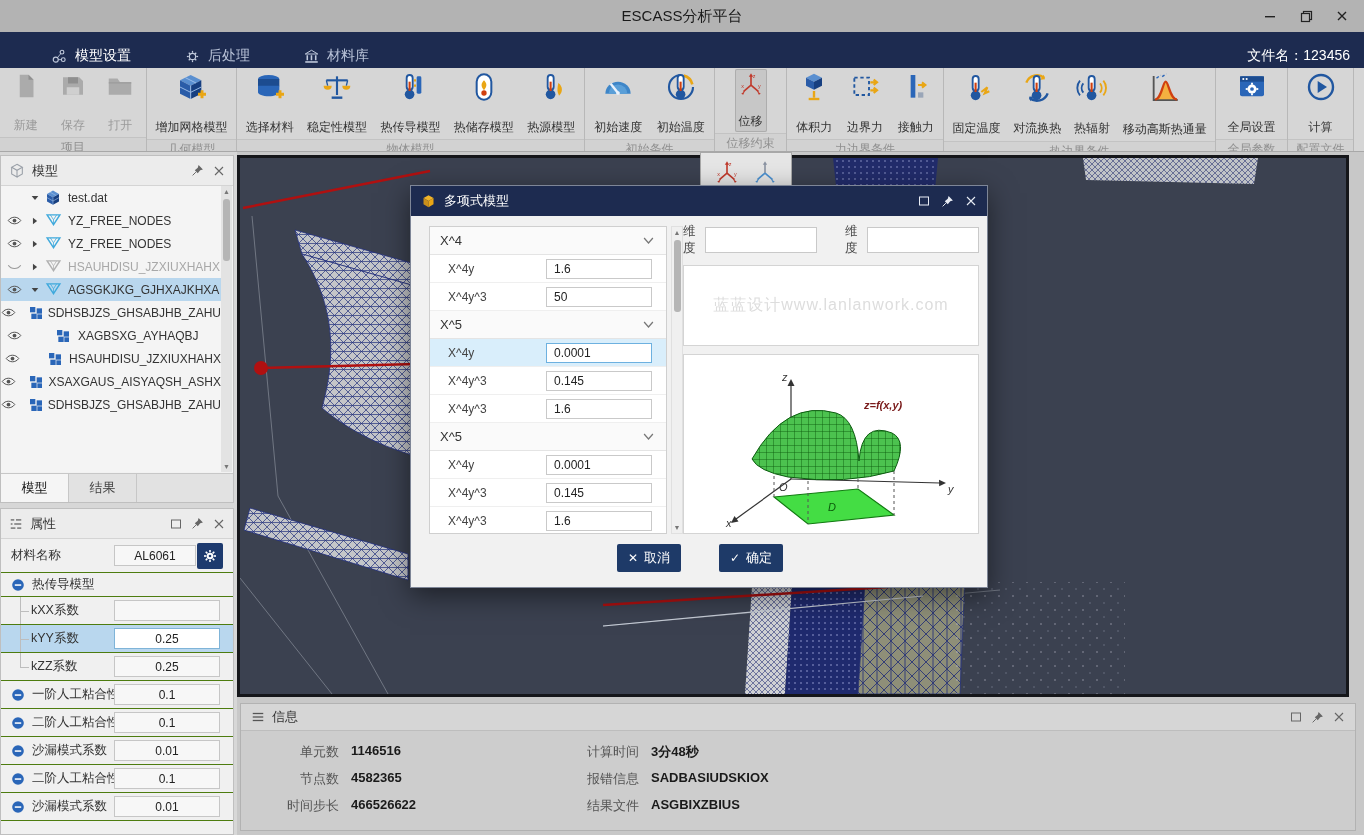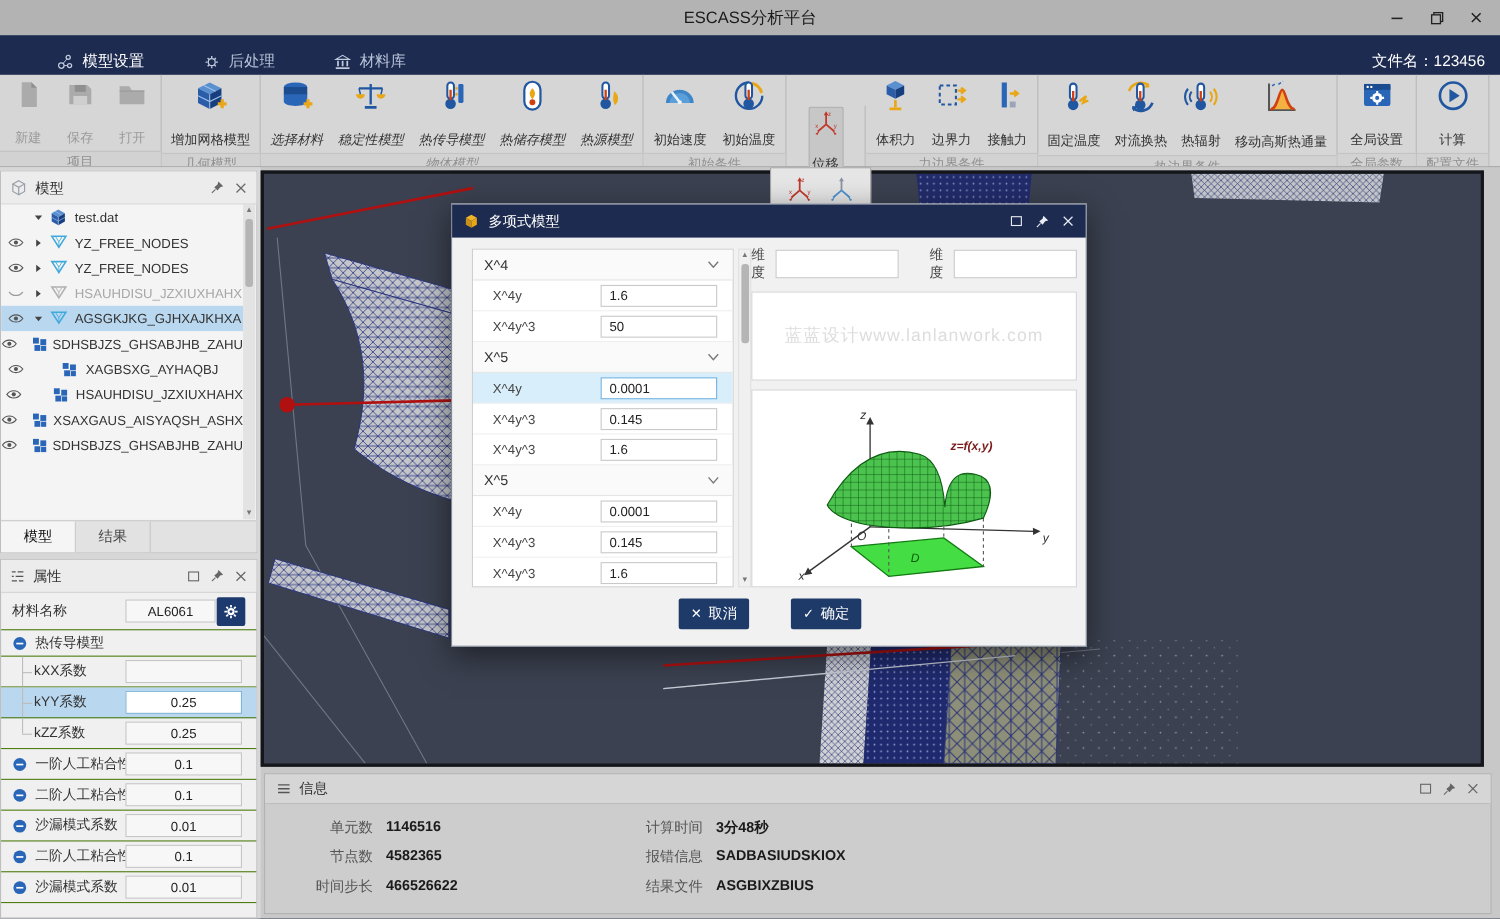--- a/index.html
+++ b/index.html
@@ -225,7 +225,7 @@
       </div>
       <div class="tb-caption">几何模型</div>
     </div>
-    <div class="tb-group" style="width: 348px; font-style: italic;">
+    <div class="tb-group" style="width: 348px;">
       <div class="tb-btns">
         <div class="tb-btn">
           <span class="icn">

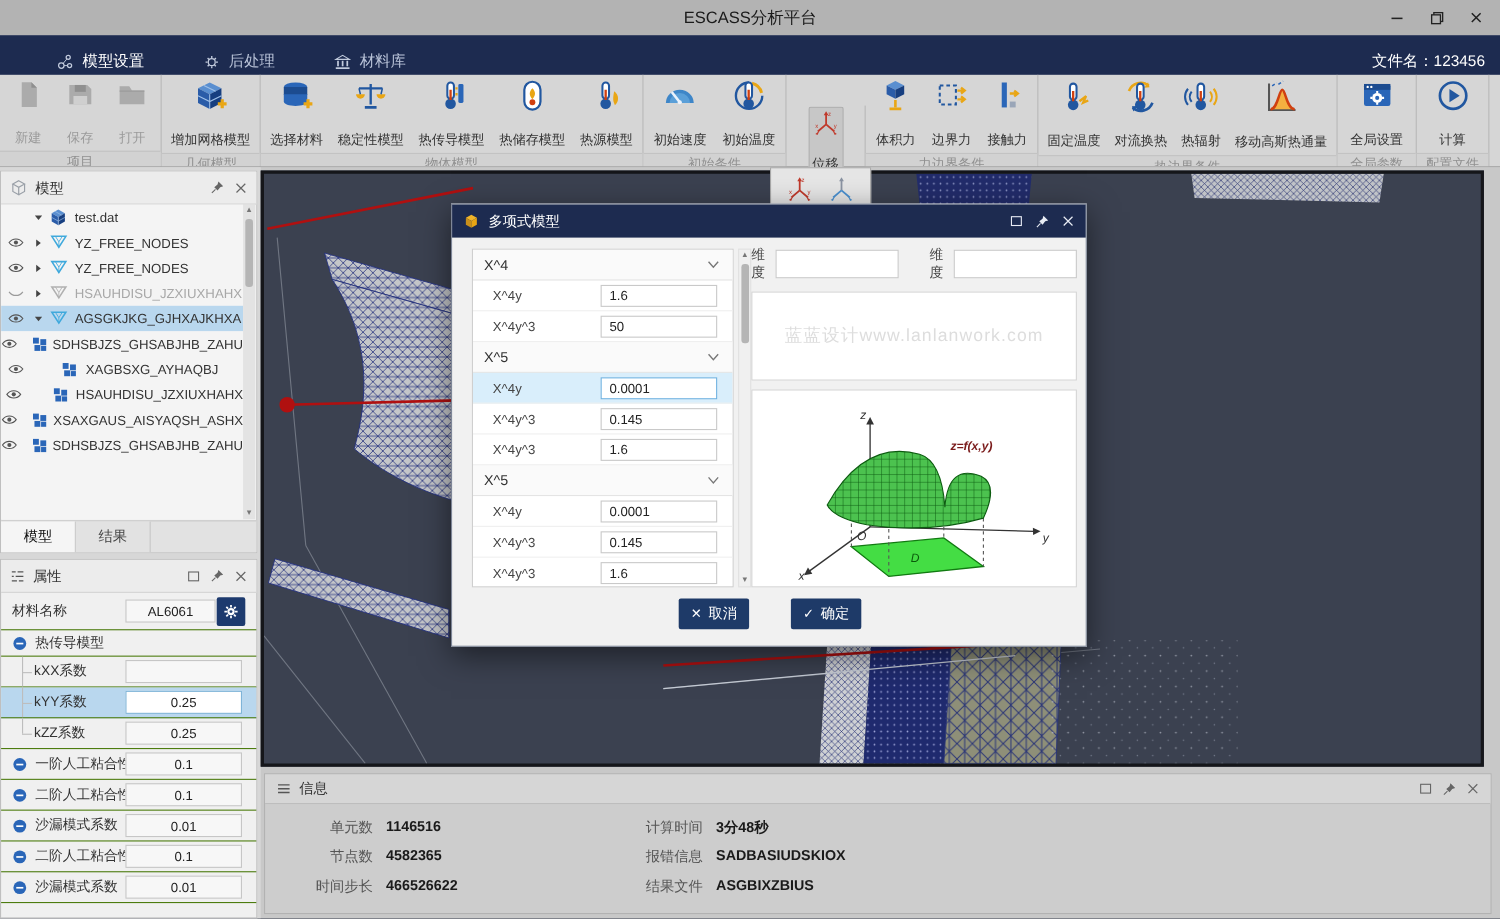--- a/index.html
+++ b/index.html
@@ -316,7 +316,7 @@
       </div>
       <div class="tb-caption">初始条件</div>
     </div>
-    <div class="tb-group" style="width: 72px; margin-top: 28px;">
+    <div class="tb-group" style="width: 72px;">
       <div class="tb-btns">
         <div class="tb-btn pressed">
           <span class="icn">

